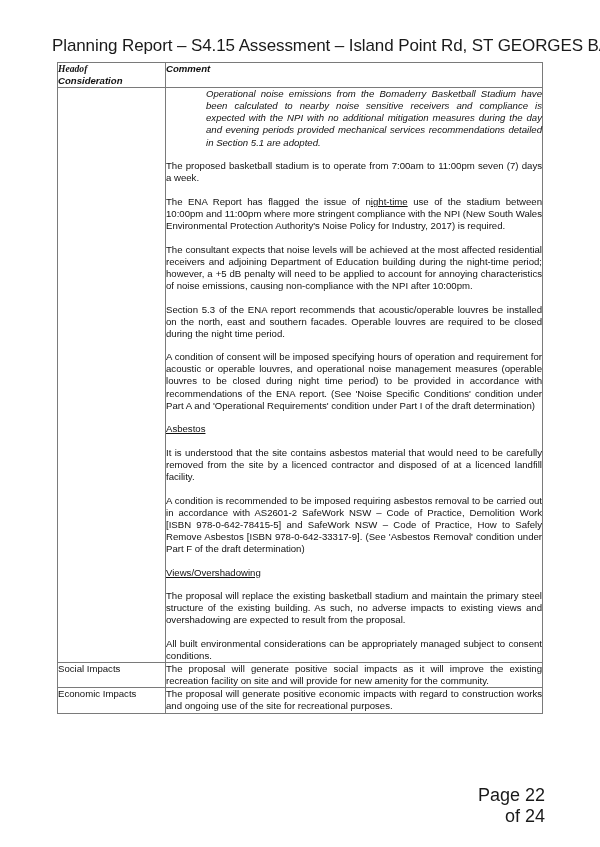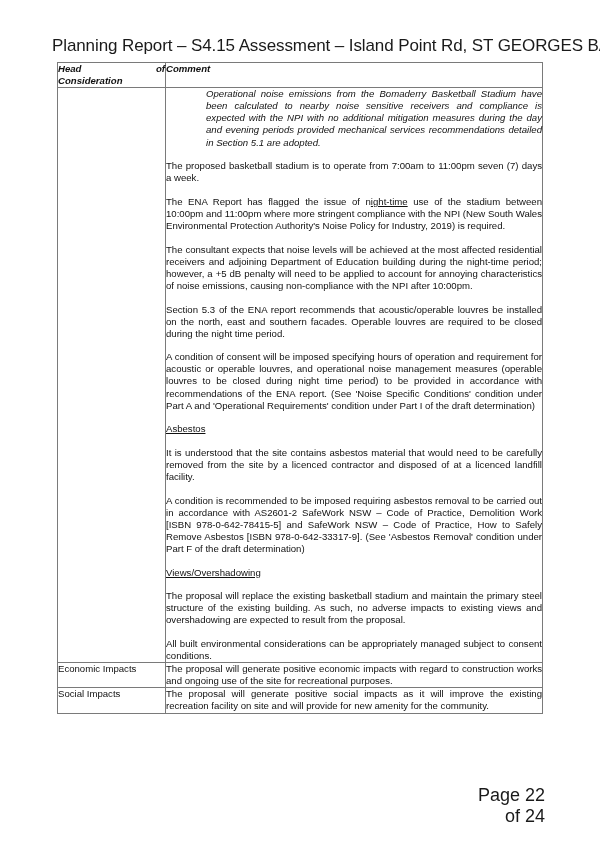--- a/index.html
+++ b/index.html
@@ -21,7 +21,7 @@
     .col-head { width: 107px; }
     th { text-align: left; font-weight: bold; font-style: italic; }
     .head-left { padding: 2px 4px 2px 4px; height: 19px; }
-    .head-left .row1 { display: flex; justify-content: space-between; }
+    .head-left .row1 { display: flex; justify-content: flex-start; font-family: Liberation Serif, serif; }
     .head-right { padding: 8px 6px 0 6px; }
     .cell-left { padding: 3px 4px 14px 4px; }
     .cell-right { padding: 3px 5px 10px 5px; text-align: justify; margin-top: 26px; }

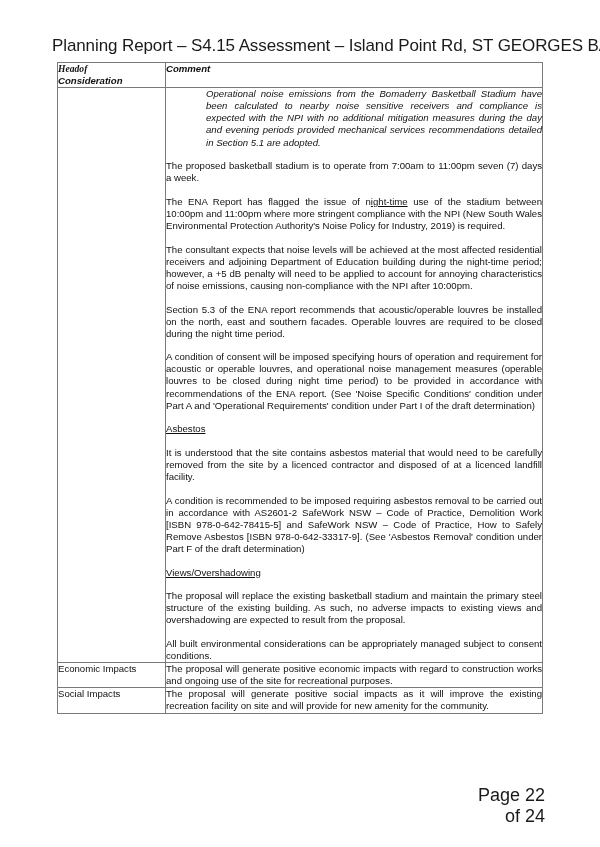--- a/index.html
+++ b/index.html
@@ -58,7 +58,7 @@
     <td class="cell-right">
       <p class="quote">Operational noise emissions from the Bomaderry Basketball Stadium have been calculated to nearby noise sensitive receivers and compliance is expected with the NPI with no additional mitigation measures during the day and evening periods provided mechanical services recommendations detailed in Section 5.1 are adopted.</p>
       <p>The proposed basketball stadium is to operate from 7:00am to 11:00pm seven (7) days a week.</p>
-      <p><span>The ENA Report has flagged the issue of n</span><span class="u">ight-time</span><span> use of the stadium between 10:00pm and 11:00pm where more stringent compliance with the NPI (New South Wales Environmental Protection Authority's </span><span class="it">Noise Policy for Industry</span><span>, 2019) is required.</span></p>
+      <p><span>The ENA Report has flagged the issue of n</span><span class="u">ight-time</span><span> use of the stadium between 10:00pm and 11:00pm where more stringent compliance with the NPI (New South Wales Environmental Protection Authority's </span><span class="it">Noise Policy for Industry</span><span>, 2017) is required.</span></p>
       <p>The consultant expects that noise levels will be achieved at the most affected residential receivers and adjoining Department of Education building during the night-time period; however, a +5 dB penalty will need to be applied to account for annoying characteristics of noise emissions, causing non-compliance with the NPI after 10:00pm.</p>
       <p>Section 5.3 of the ENA report recommends that acoustic/operable louvres be installed on the north, east and southern facades. Operable louvres are required to be closed during the night time period.</p>
       <p>A condition of consent will be imposed specifying hours of operation and requirement for acoustic or operable louvres, and operational noise management measures (operable louvres to be closed during night time period) to be provided in accordance with recommendations of the ENA report. (See 'Noise Specific Conditions' condition under Part A and 'Operational Requirements' condition under Part I of the draft determination)</p>

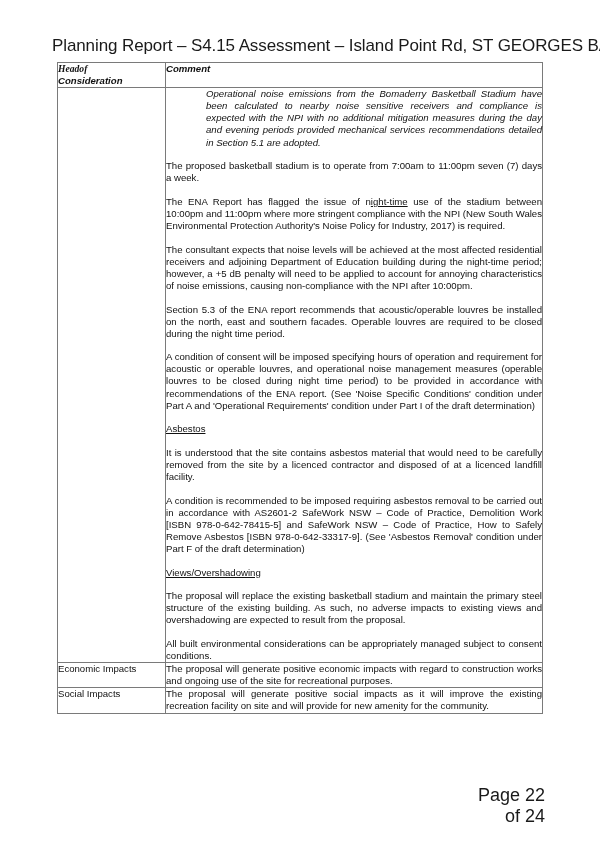--- a/index.html
+++ b/index.html
@@ -72,12 +72,12 @@
   </tr>
 
   <tr>
+    <td class="col-head cell-left">Social Impacts</td>
+    <td class="cell-right">The proposal will generate positive social impacts as it will improve the existing recreation facility on site and will provide for new amenity for the community.</td>
+  </tr>
+  <tr>
     <td class="col-head cell-left">Economic Impacts</td>
     <td class="cell-right">The proposal will generate positive economic impacts with regard to construction works and ongoing use of the site for recreational purposes.</td>
-  </tr>
-  <tr>
-    <td class="col-head cell-left">Social Impacts</td>
-    <td class="cell-right">The proposal will generate positive social impacts as it will improve the existing recreation facility on site and will provide for new amenity for the community.</td>
   </tr>
 </tbody>
   </table>

